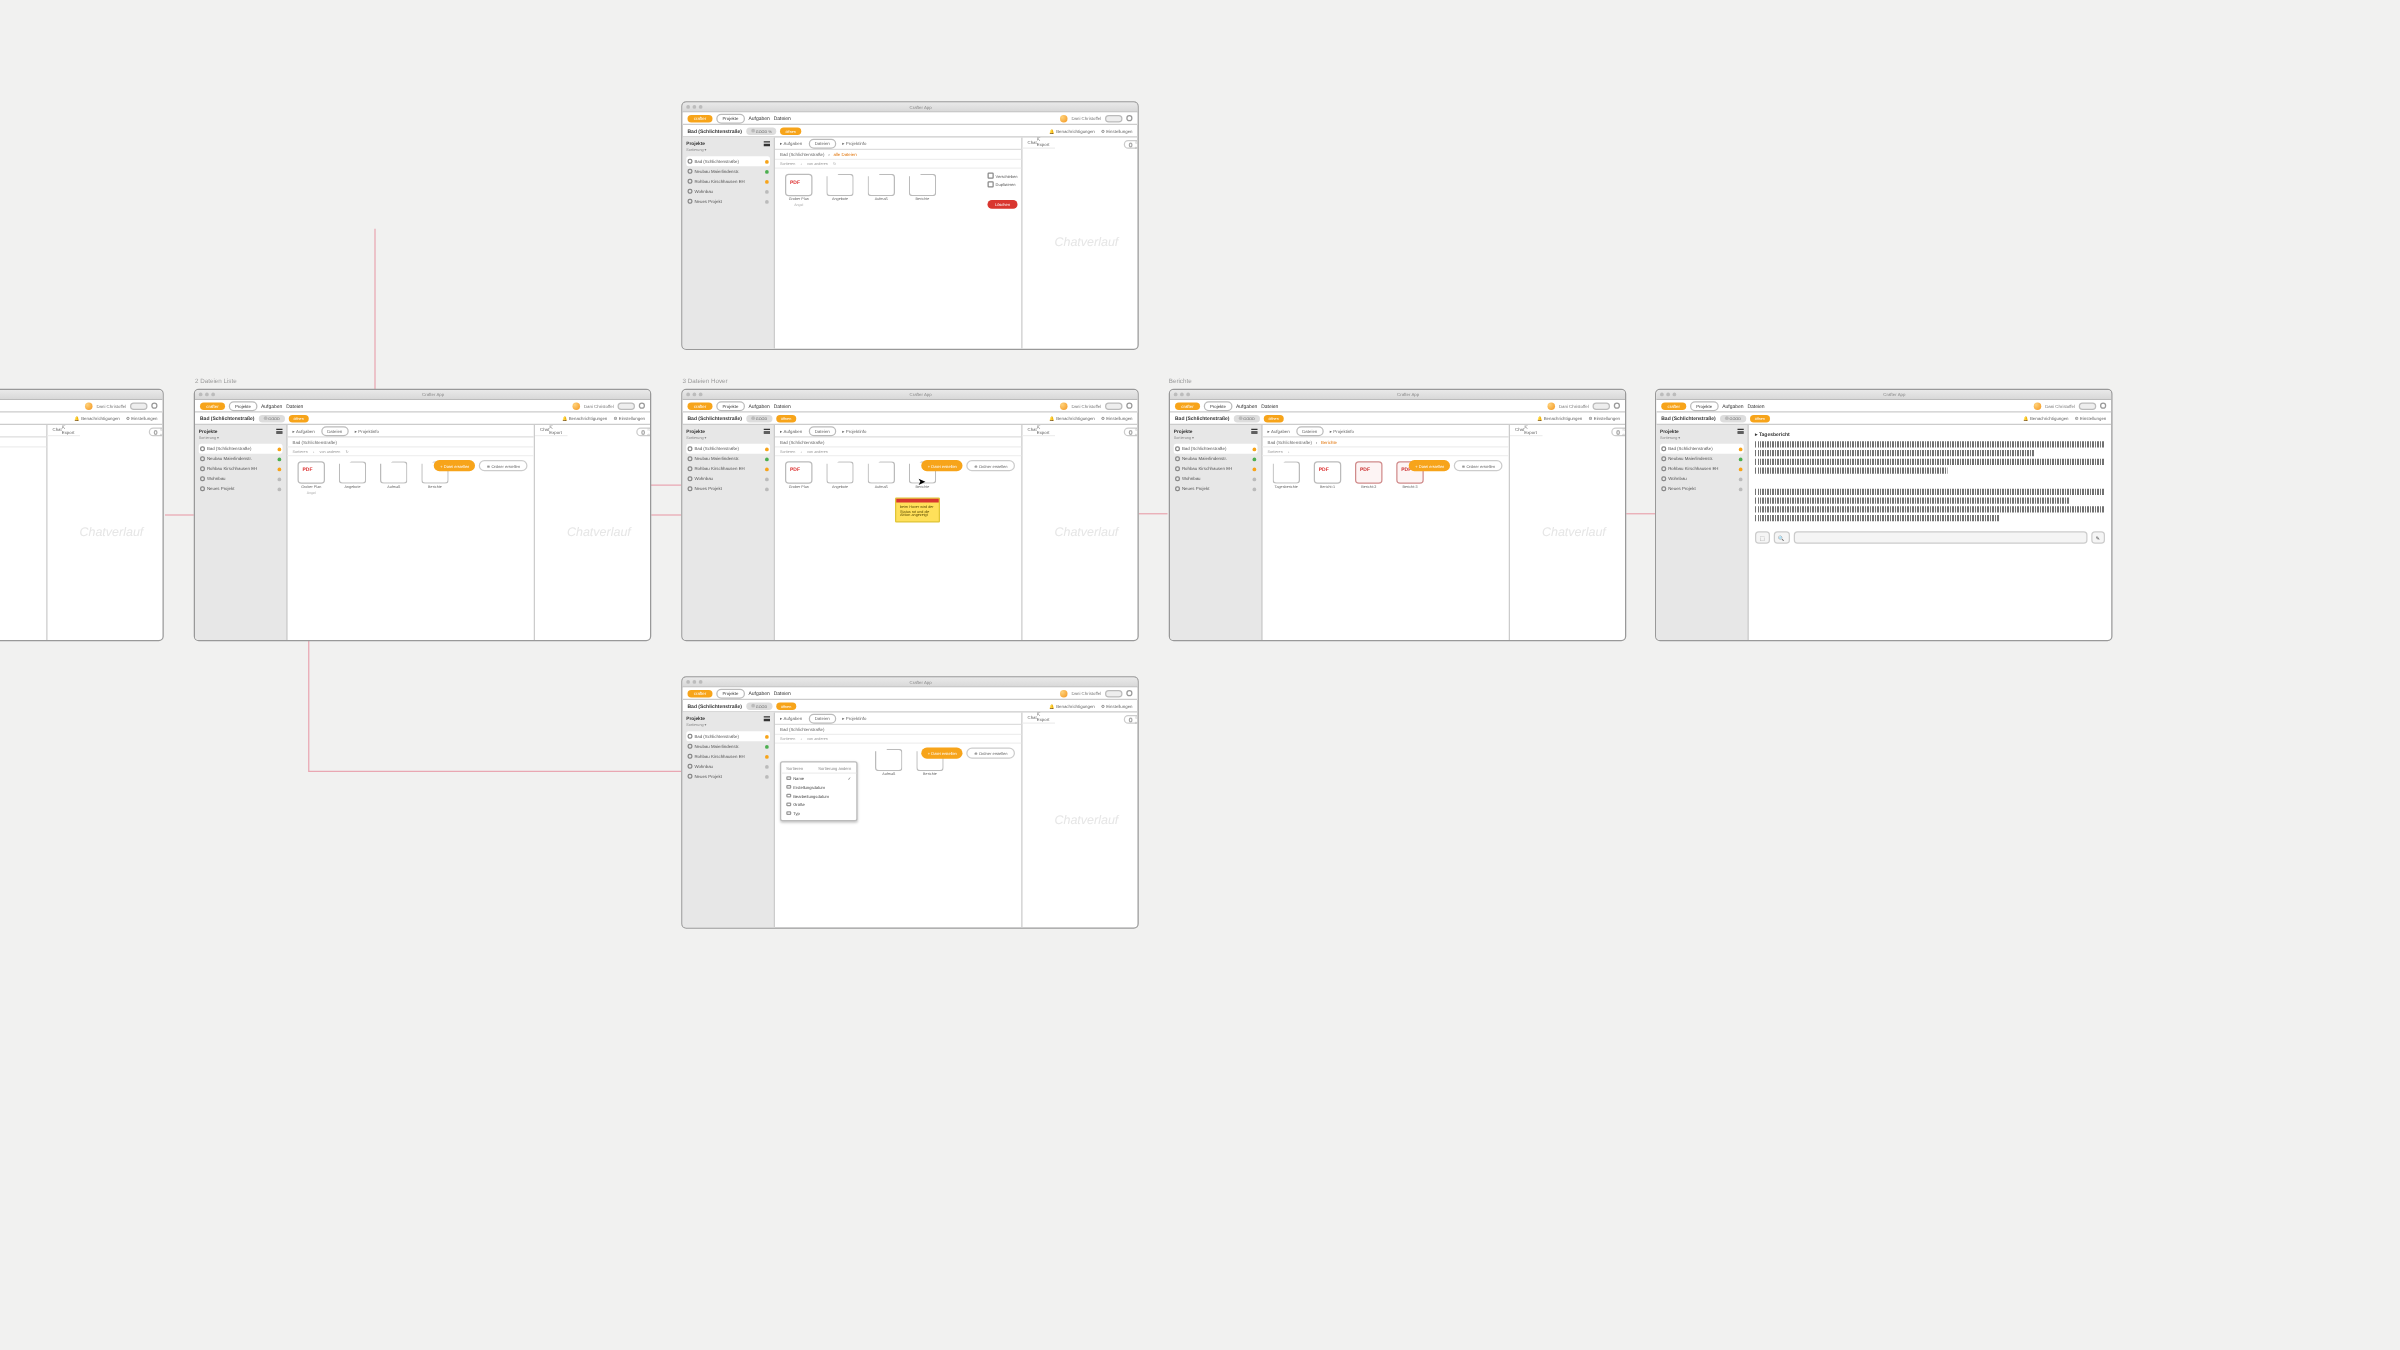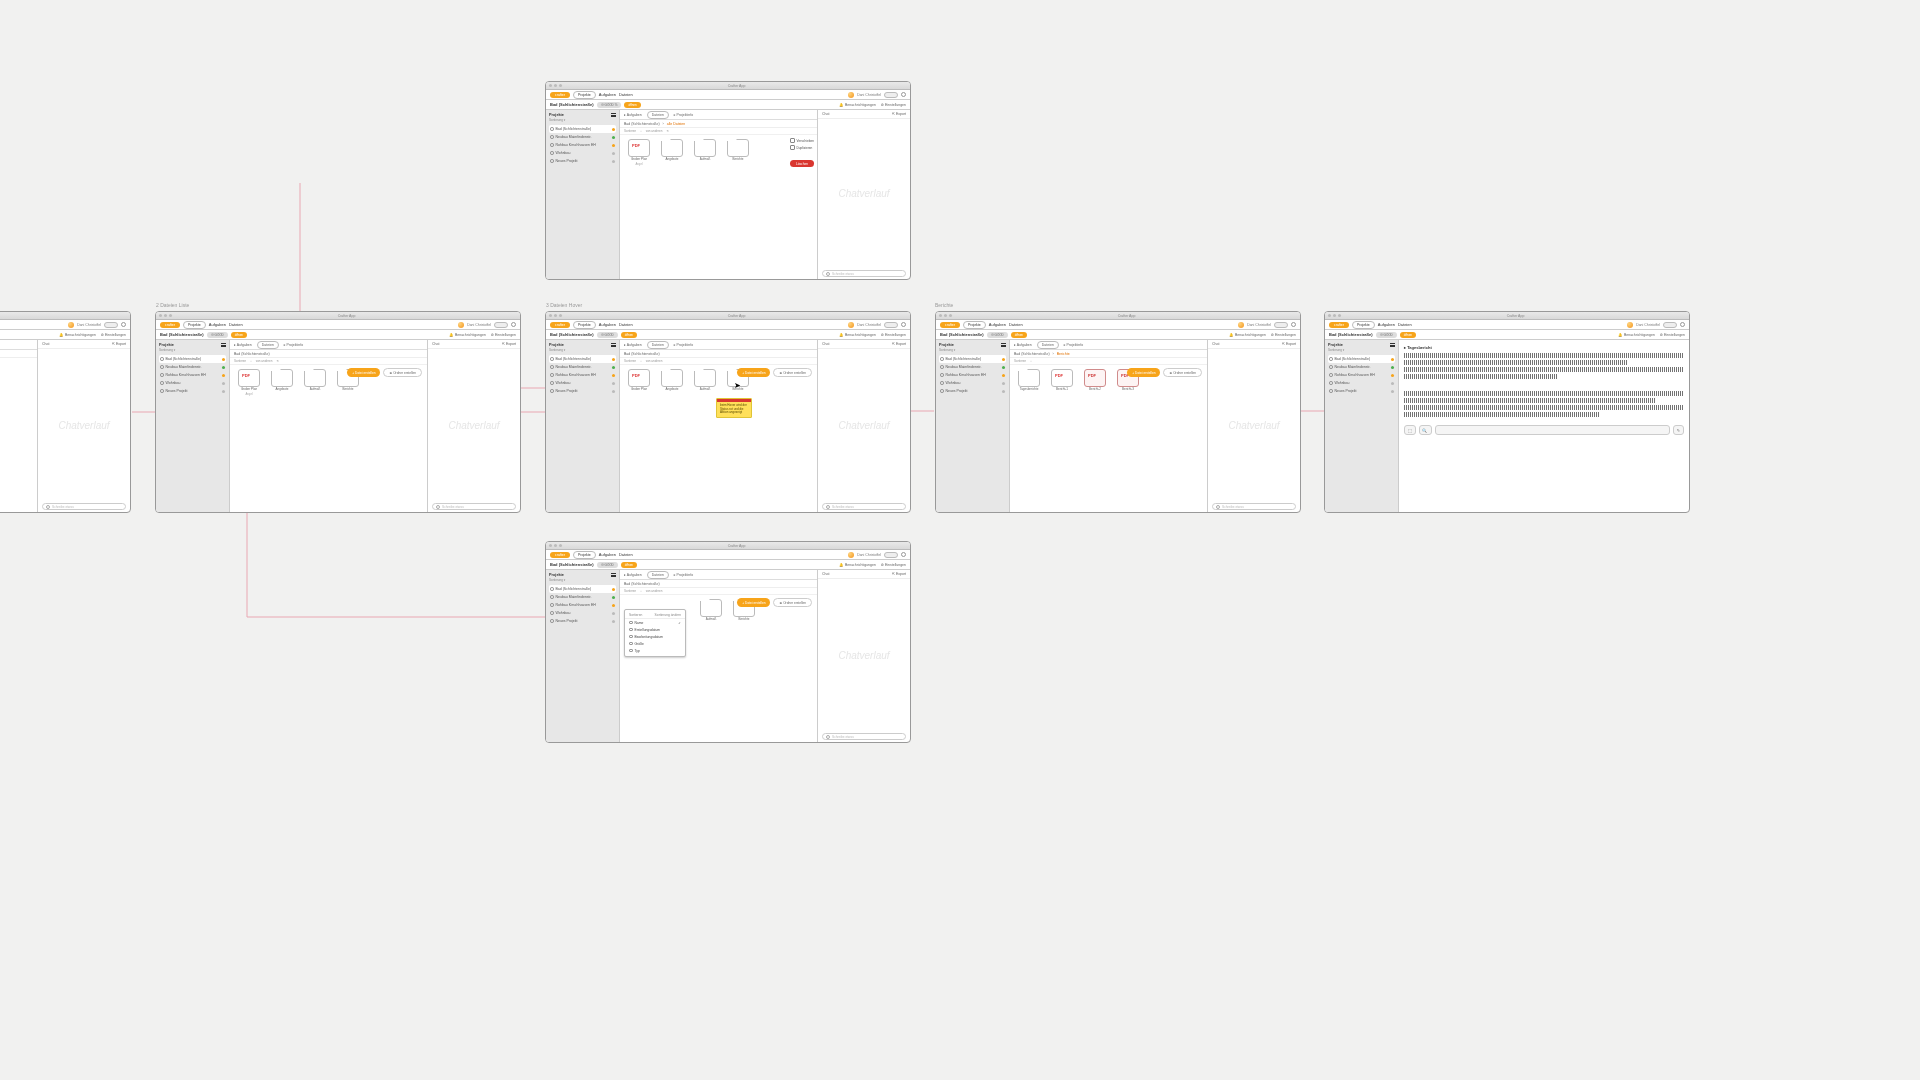--- a/index.html
+++ b/index.html
@@ -90,7 +90,7 @@
 .dropdown .di.chk::after { content:"✓"; margin-left:auto; color:#333; }
 
 
-.chatcol { width:92px; display:flex; flex-direction:column;text-align:right; }
+.chatcol { width:92px; display:flex; flex-direction:row; }
 .chatcol .chead { height:9px; display:flex; align-items:center; justify-content:space-between; padding:0 4px; font-size:3.5px; color:#666; border-bottom:1px solid #eee; }
 .chatcol .chead .exp::before { content:"⇱ "; }
 .chatcol .cbody { flex:1; display:flex; align-items:center; justify-content:center; color:#e6e6e6; font-size:10px; font-style:italic; }

